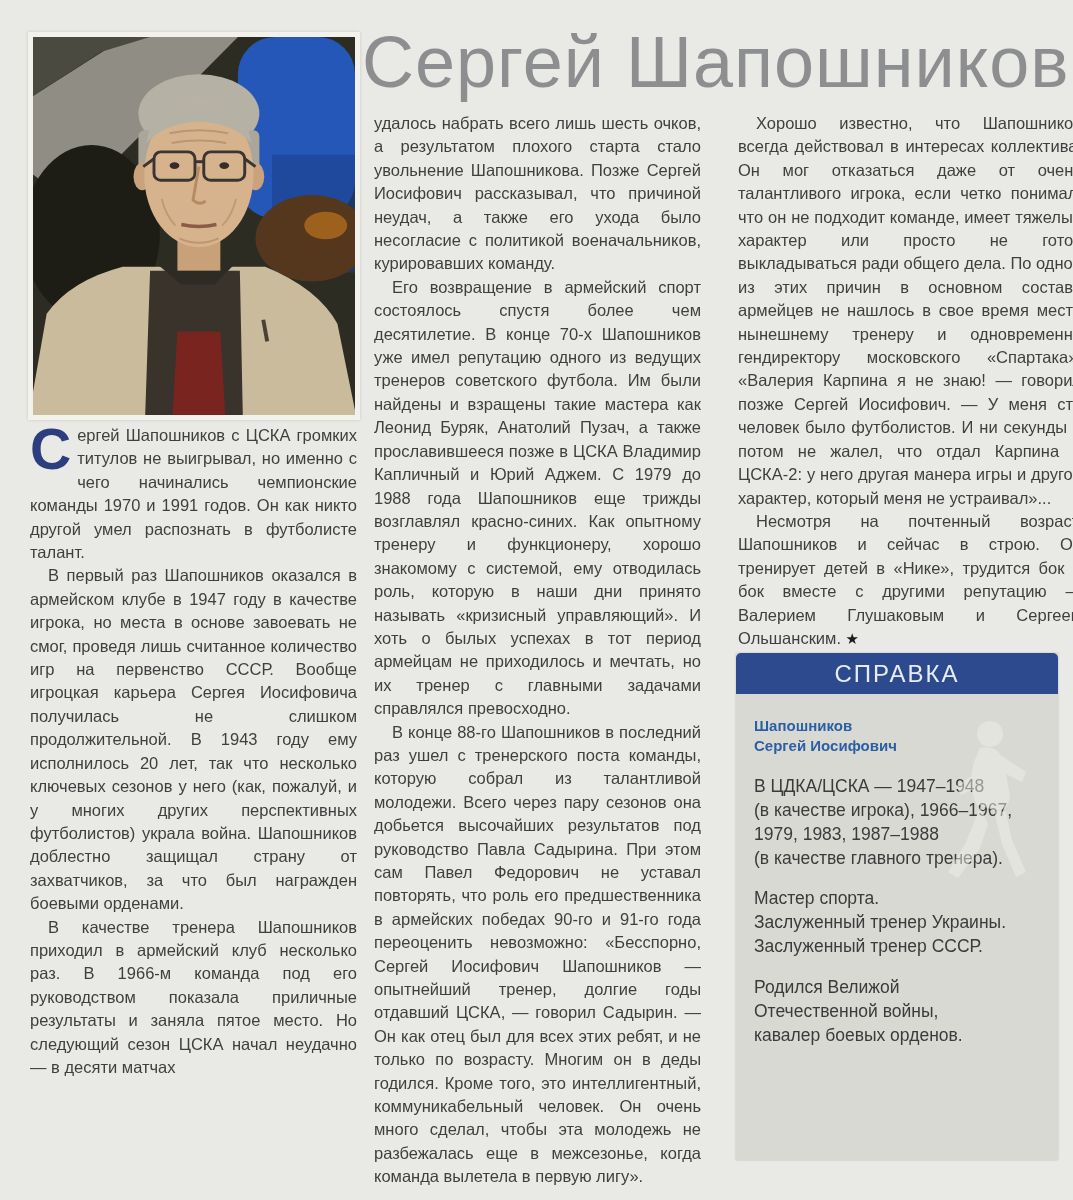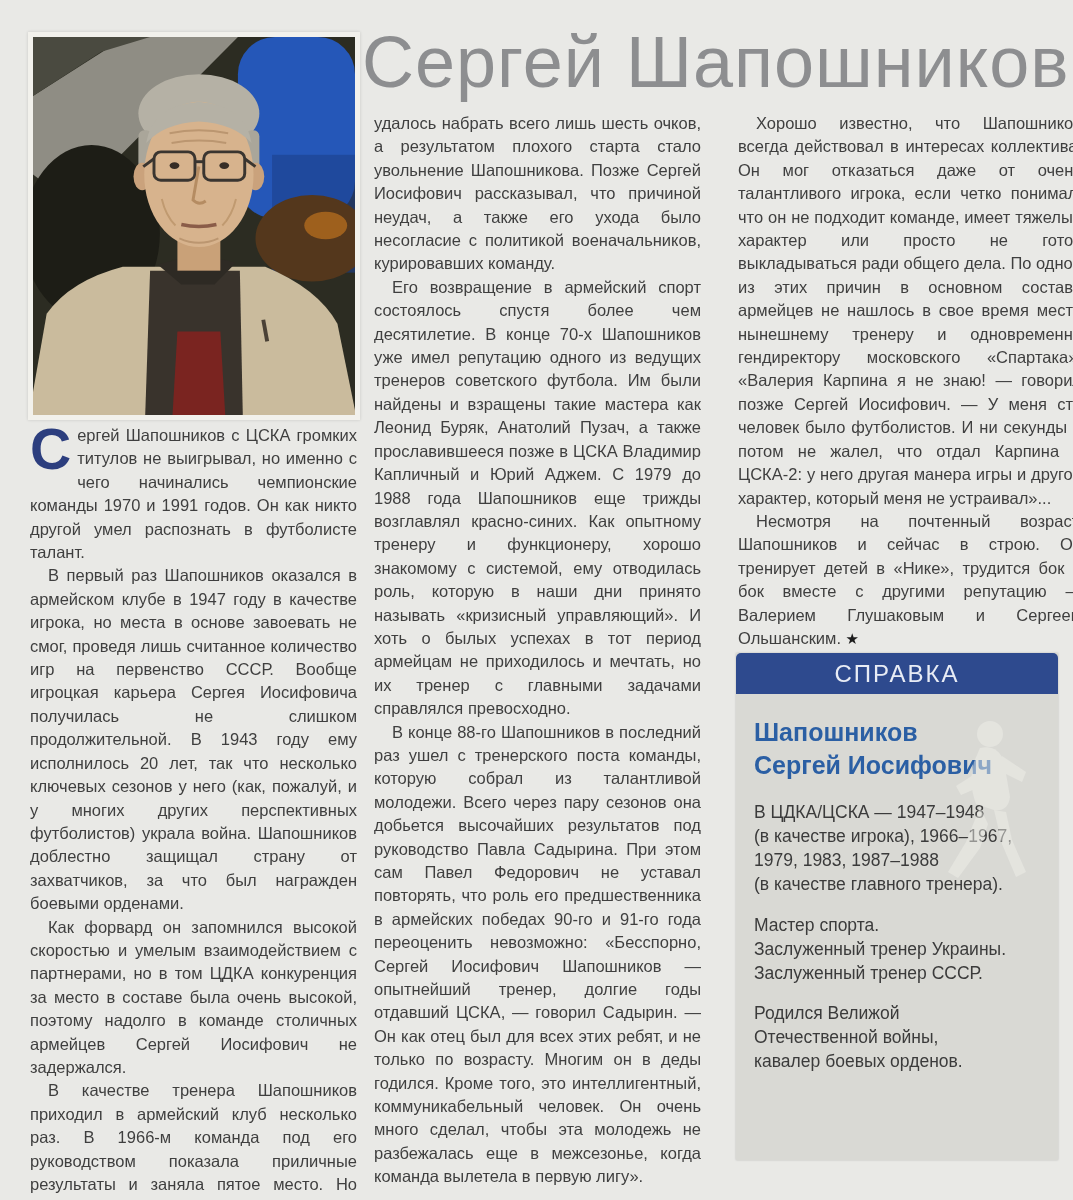--- a/index.html
+++ b/index.html
@@ -33,7 +33,7 @@
                   color:#e8ecf5;font-size:24px;letter-spacing:2px;
                   display:flex;align-items:center;justify-content:center;}
   .spravka-body{position:relative;padding:22px 18px 0 18px;}
-  .spravka-name{color:#2b5fa4;font-weight:700;font-size:25px;line-height:1.32;
+  .spravka-name{color:#2b5fa4;font-weight:700;font-size:15px;line-height:1.32;
                 white-space:pre-line;margin-bottom:18px;}
   .spravka-item{color:#3b3b3b;font-size:17.5px;line-height:1.38;
                 white-space:pre-line;margin-bottom:16px;}

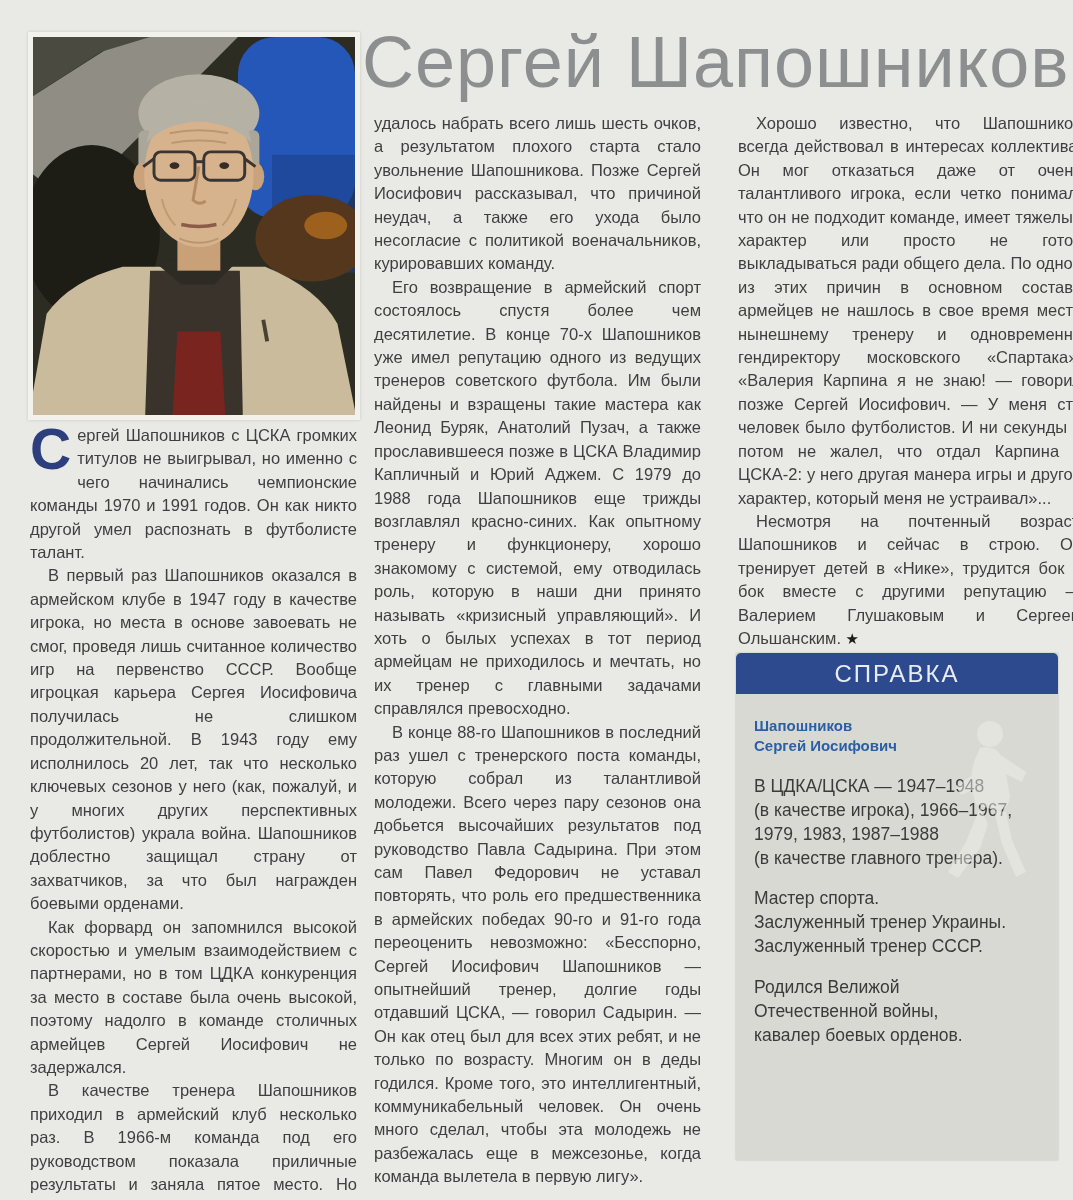--- a/index.html
+++ b/index.html
@@ -96,7 +96,6 @@
   <div class="col col1">
     <p class="first"><span class="dropcap">С</span><span>ергей Шапошников с ЦСКА громких титулов не выигрывал, но именно с чего начинались чемпионские команды 1970 и 1991 годов. Он как никто другой умел распознать в футболисте талант.</span></p>
     <p>В первый раз Шапошников оказался в армейском клубе в 1947 году в качестве игрока, но места в основе завоевать не смог, проведя лишь считанное количество игр на первенство СССР. Вообще игроцкая карьера Сергея Иосифовича получилась не слишком продолжительной. В 1943 году ему исполнилось 20 лет, так что несколько ключевых сезонов у него (как, пожалуй, и у многих других перспективных футболистов) украла война. Шапошников доблестно защищал страну от захватчиков, за что был награжден боевыми орденами.</p>
-    <p>Как форвард он запомнился высокой скоростью и умелым взаимодействием с партнерами, но в том ЦДКА конкуренция за место в составе была очень высокой, поэтому надолго в команде столичных армейцев Сергей Иосифович не задержался.</p>
     <p>В качестве тренера Шапошников приходил в армейский клуб несколько раз. В 1966-м команда под его руководством показала приличные результаты и заняла пятое место. Но следующий сезон ЦСКА начал неудачно — в десяти матчах</p>
   </div>
 

